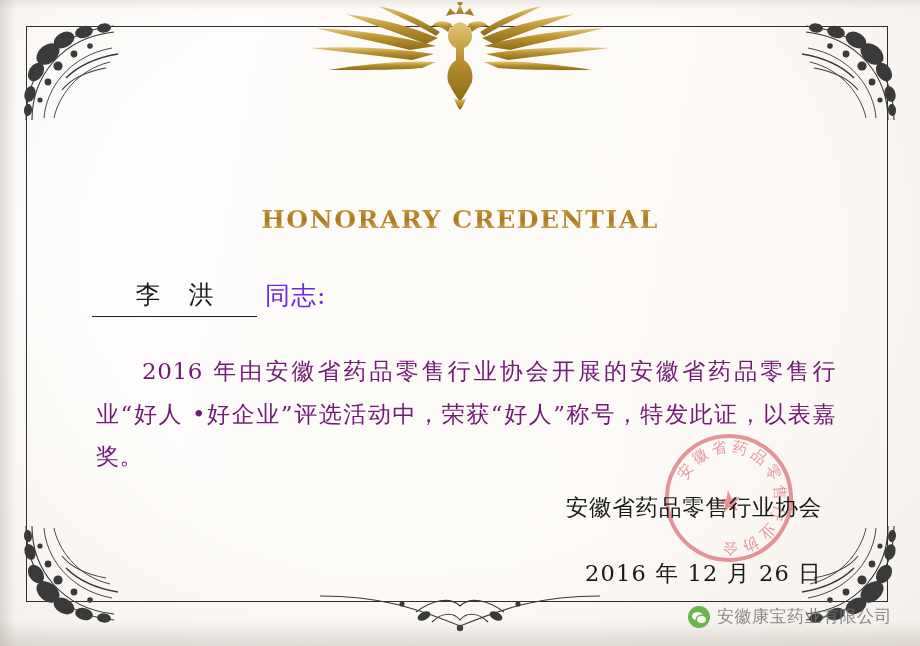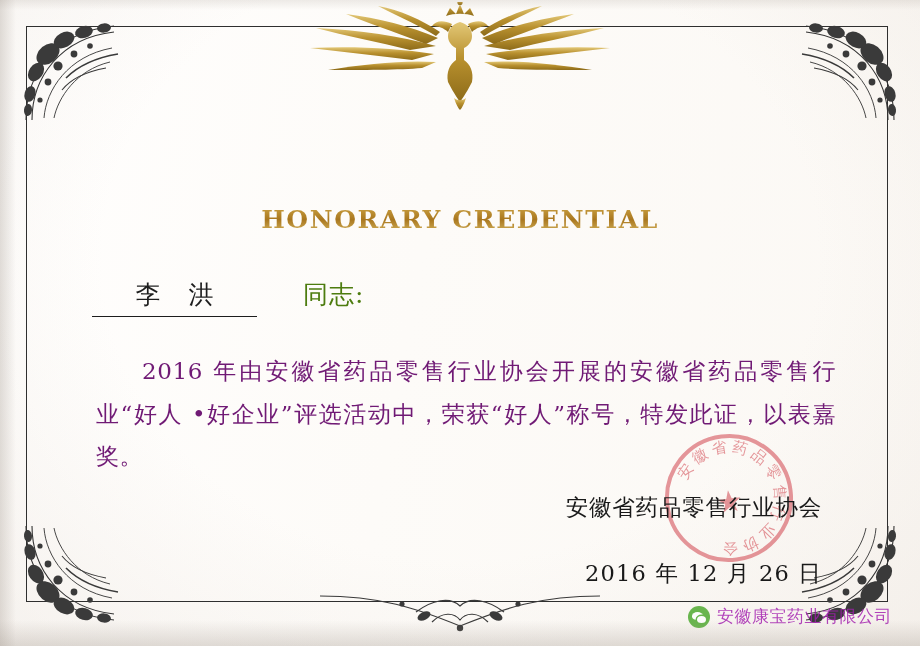--- a/index.html
+++ b/index.html
@@ -136,9 +136,8 @@
     top: 278px;
     left: 92px;
     display: flex;
-    align-items: flex-start;
-    font-family: "DejaVu Serif", serif;
-    gap: 32px;
+    align-items: flex-end;
+    font-family: "DejaVu Serif", serif;
   }
   .recipient-name {
     display: inline-block;

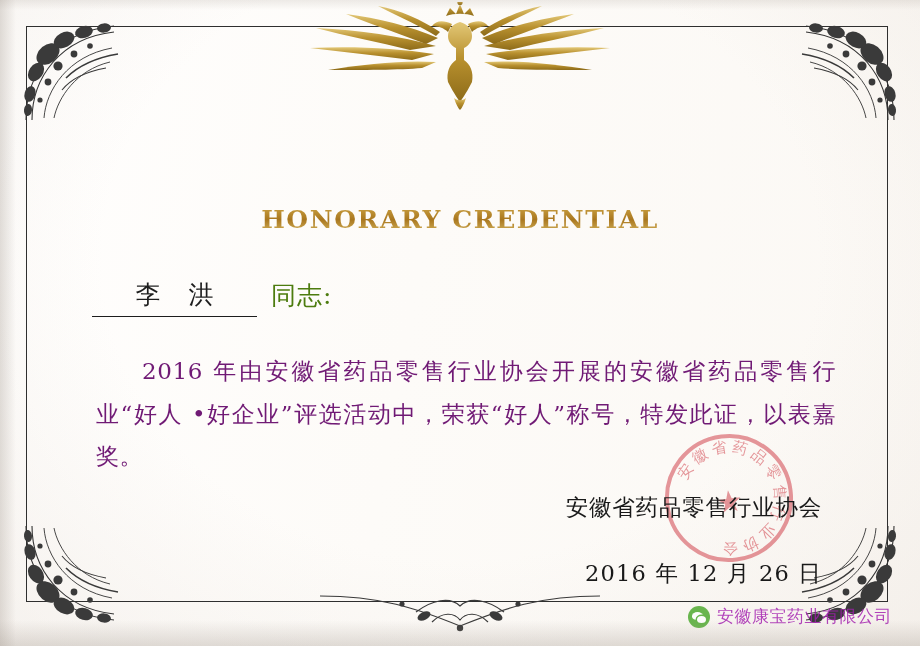--- a/index.html
+++ b/index.html
@@ -152,11 +152,10 @@
   }
   .recipient-suffix {
     font-size: 25px;
-    color: #4d7c0f;
+    color: #6d28d9;
     padding-bottom: 5px;
     padding-left: 8px;
     letter-spacing: 1px;
-    margin-left: 6px;
   }
 
   

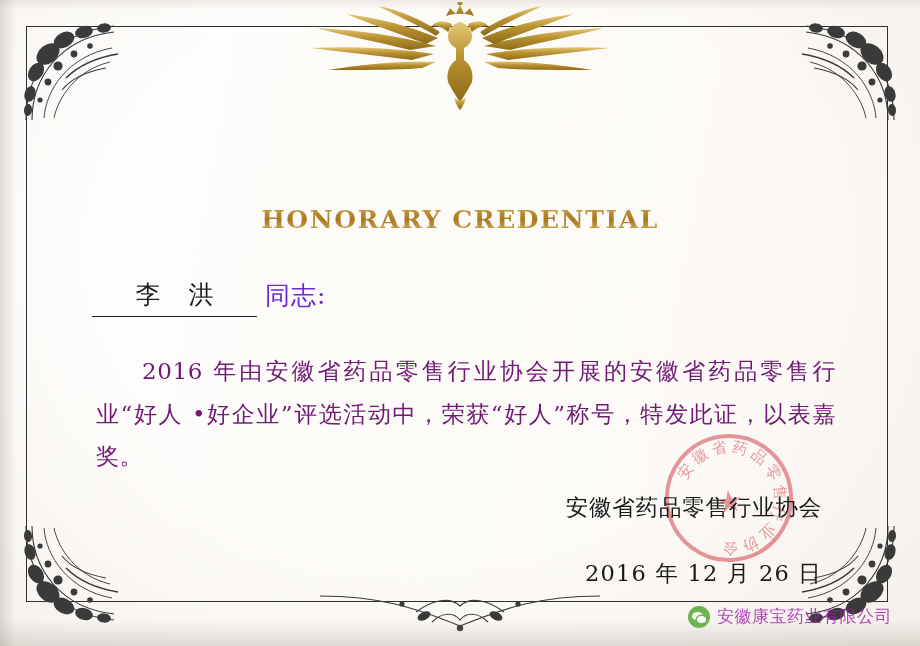--- a/index.html
+++ b/index.html
@@ -244,7 +244,7 @@
   .wm-text {
     font-family: "DejaVu Sans", sans-serif;
     font-size: 17px;
-    color: #a21caf;
+    color: #737373;
     letter-spacing: 0.5px;
     white-space: nowrap;
   }

